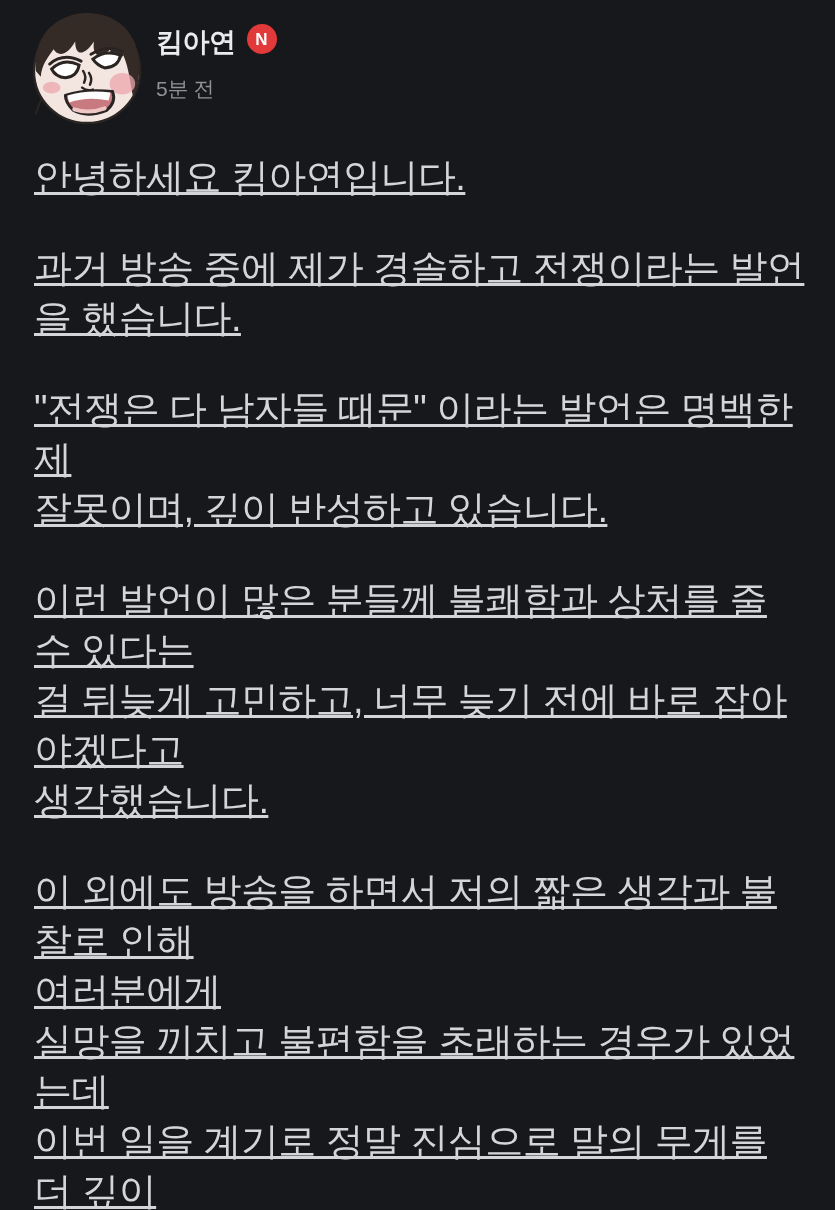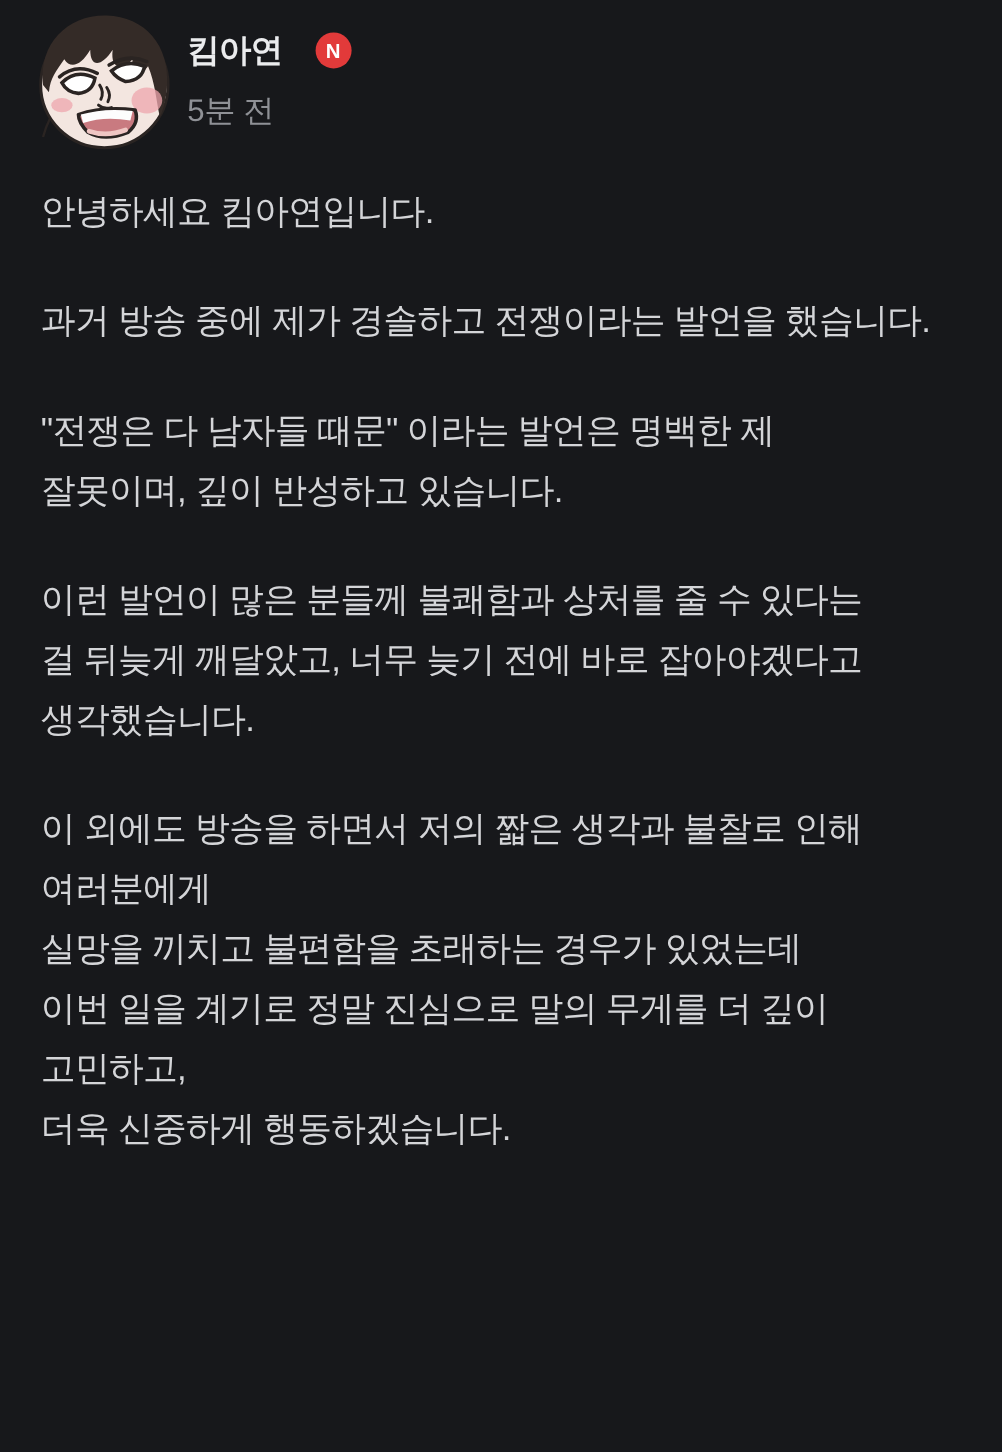--- a/index.html
+++ b/index.html
@@ -43,8 +43,7 @@
   }
   .name-row {
     display: flex;
-    align-items: center;
-    gap: 27px;
+    gap: 11px;
   }
   .username {
     font-size: 27px;

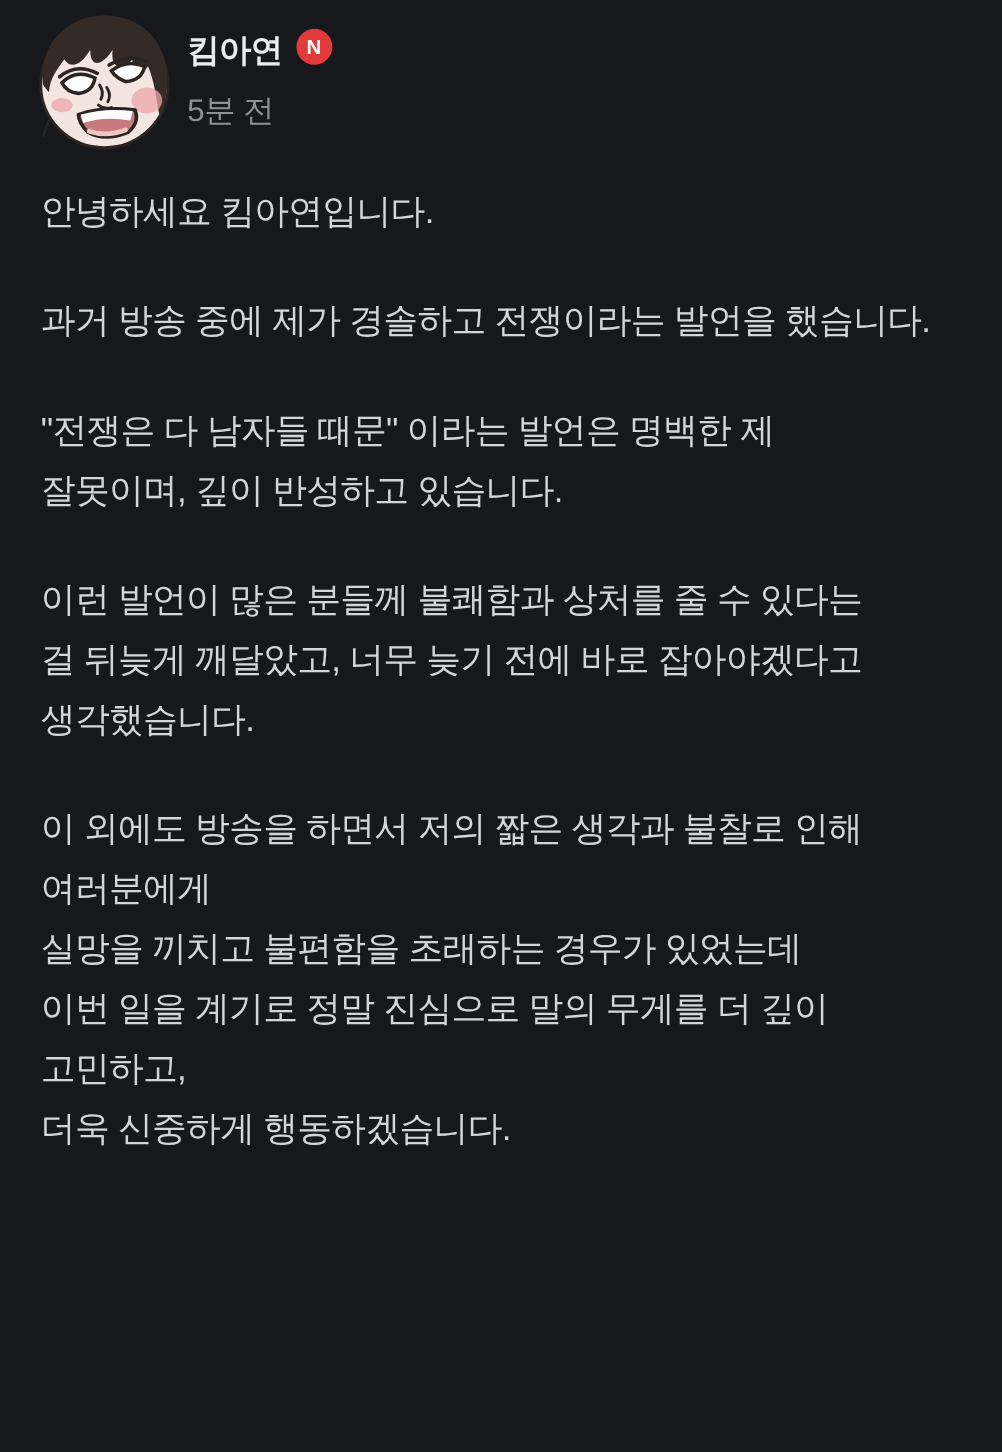--- a/index.html
+++ b/index.html
@@ -67,7 +67,7 @@
   }
   .timestamp {
     margin-top: 15px;
-    font-size: 26px;
+    font-size: 21px;
     color: var(--timestamp-color);
     letter-spacing: -0.3px;
   }

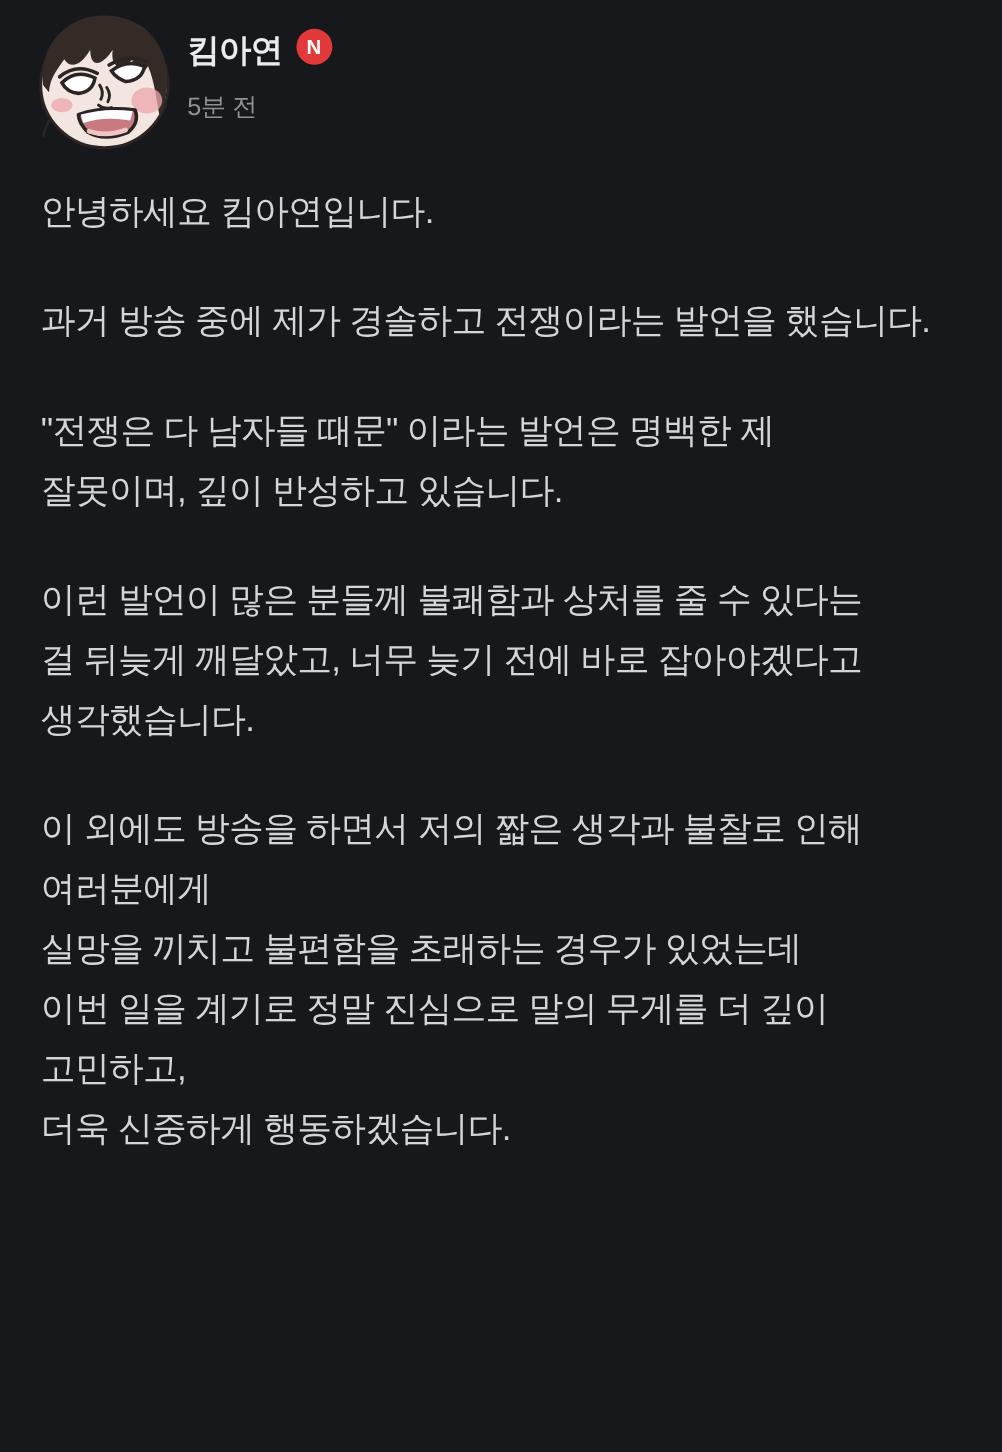--- a/index.html
+++ b/index.html
@@ -76,12 +76,13 @@
     padding: 0 28px 0 34px;
   }
   .post-body p {
-    font-size: 29px;
+    font-size: 38px;
     line-height: 50px;
     letter-spacing: -0.6px;
     white-space: pre-line;
     margin: 0 0 41px 0;
     color: var(--text-color);
+    text-decoration: underline;
   }
   .post-body p:last-child { margin-bottom: 0; }
 </style>

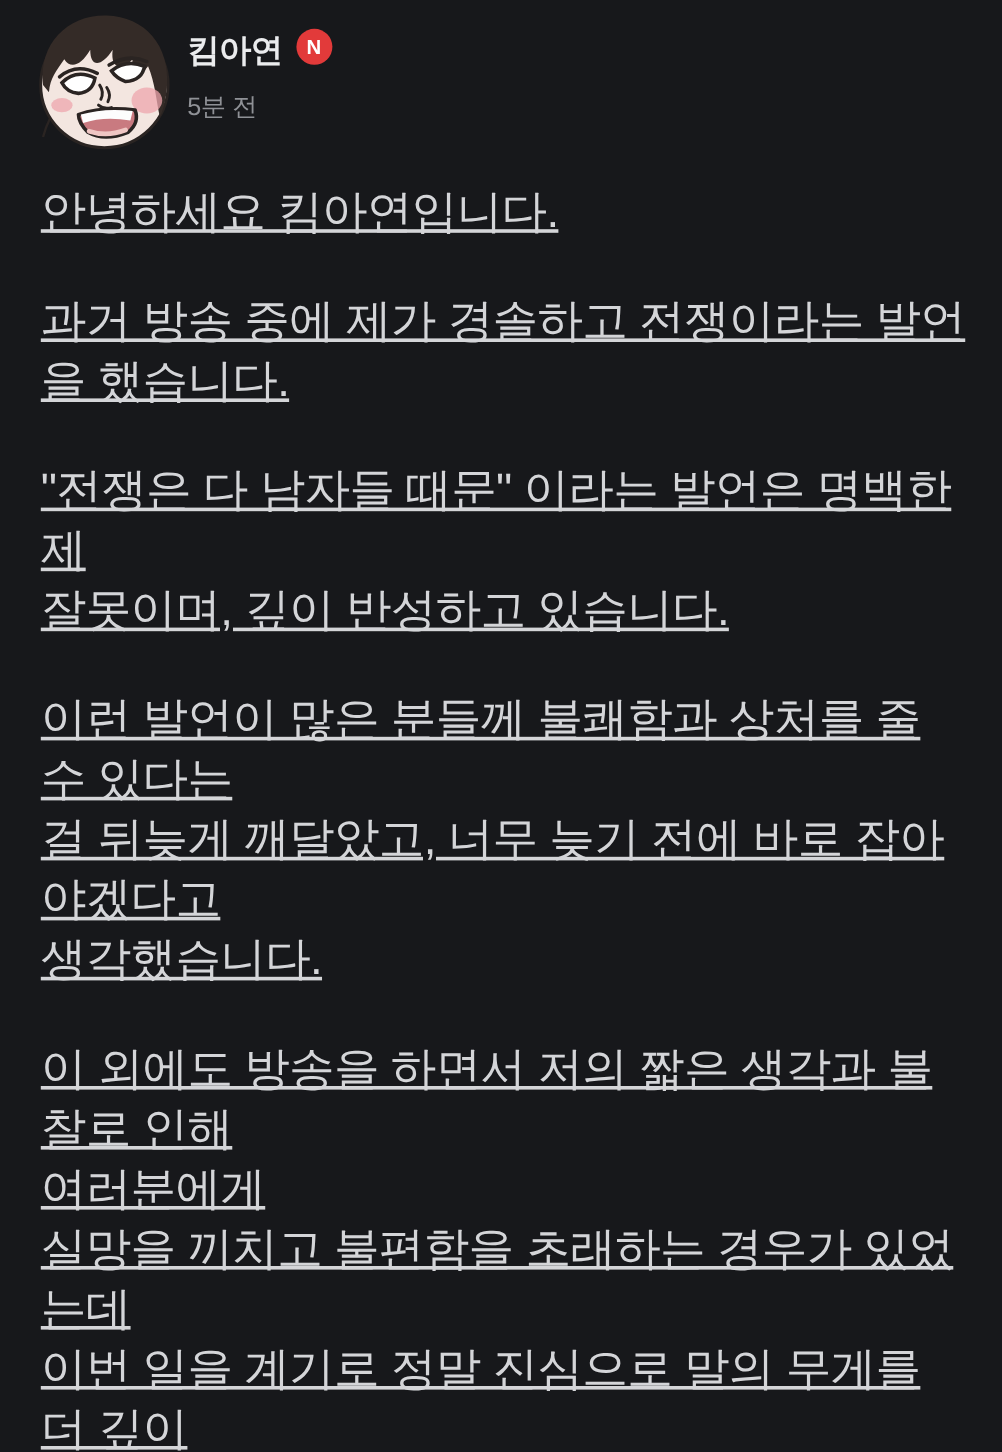--- a/index.html
+++ b/index.html
@@ -139,7 +139,7 @@
     <p>"전쟁은 다 남자들 때문" 이라는 발언은 명백한 제
 잘못이며, 깊이 반성하고 있습니다.</p>
     <p>이런 발언이 많은 분들께 불쾌함과 상처를 줄 수 있다는
-걸 뒤늦게 깨달았고, 너무 늦기 전에 바로 잡아야겠다고
+걸 뒤늦게 고민하고, 너무 늦기 전에 바로 잡아야겠다고
 생각했습니다.</p>
     <p>이 외에도 방송을 하면서 저의 짧은 생각과 불찰로 인해
 여러분에게

